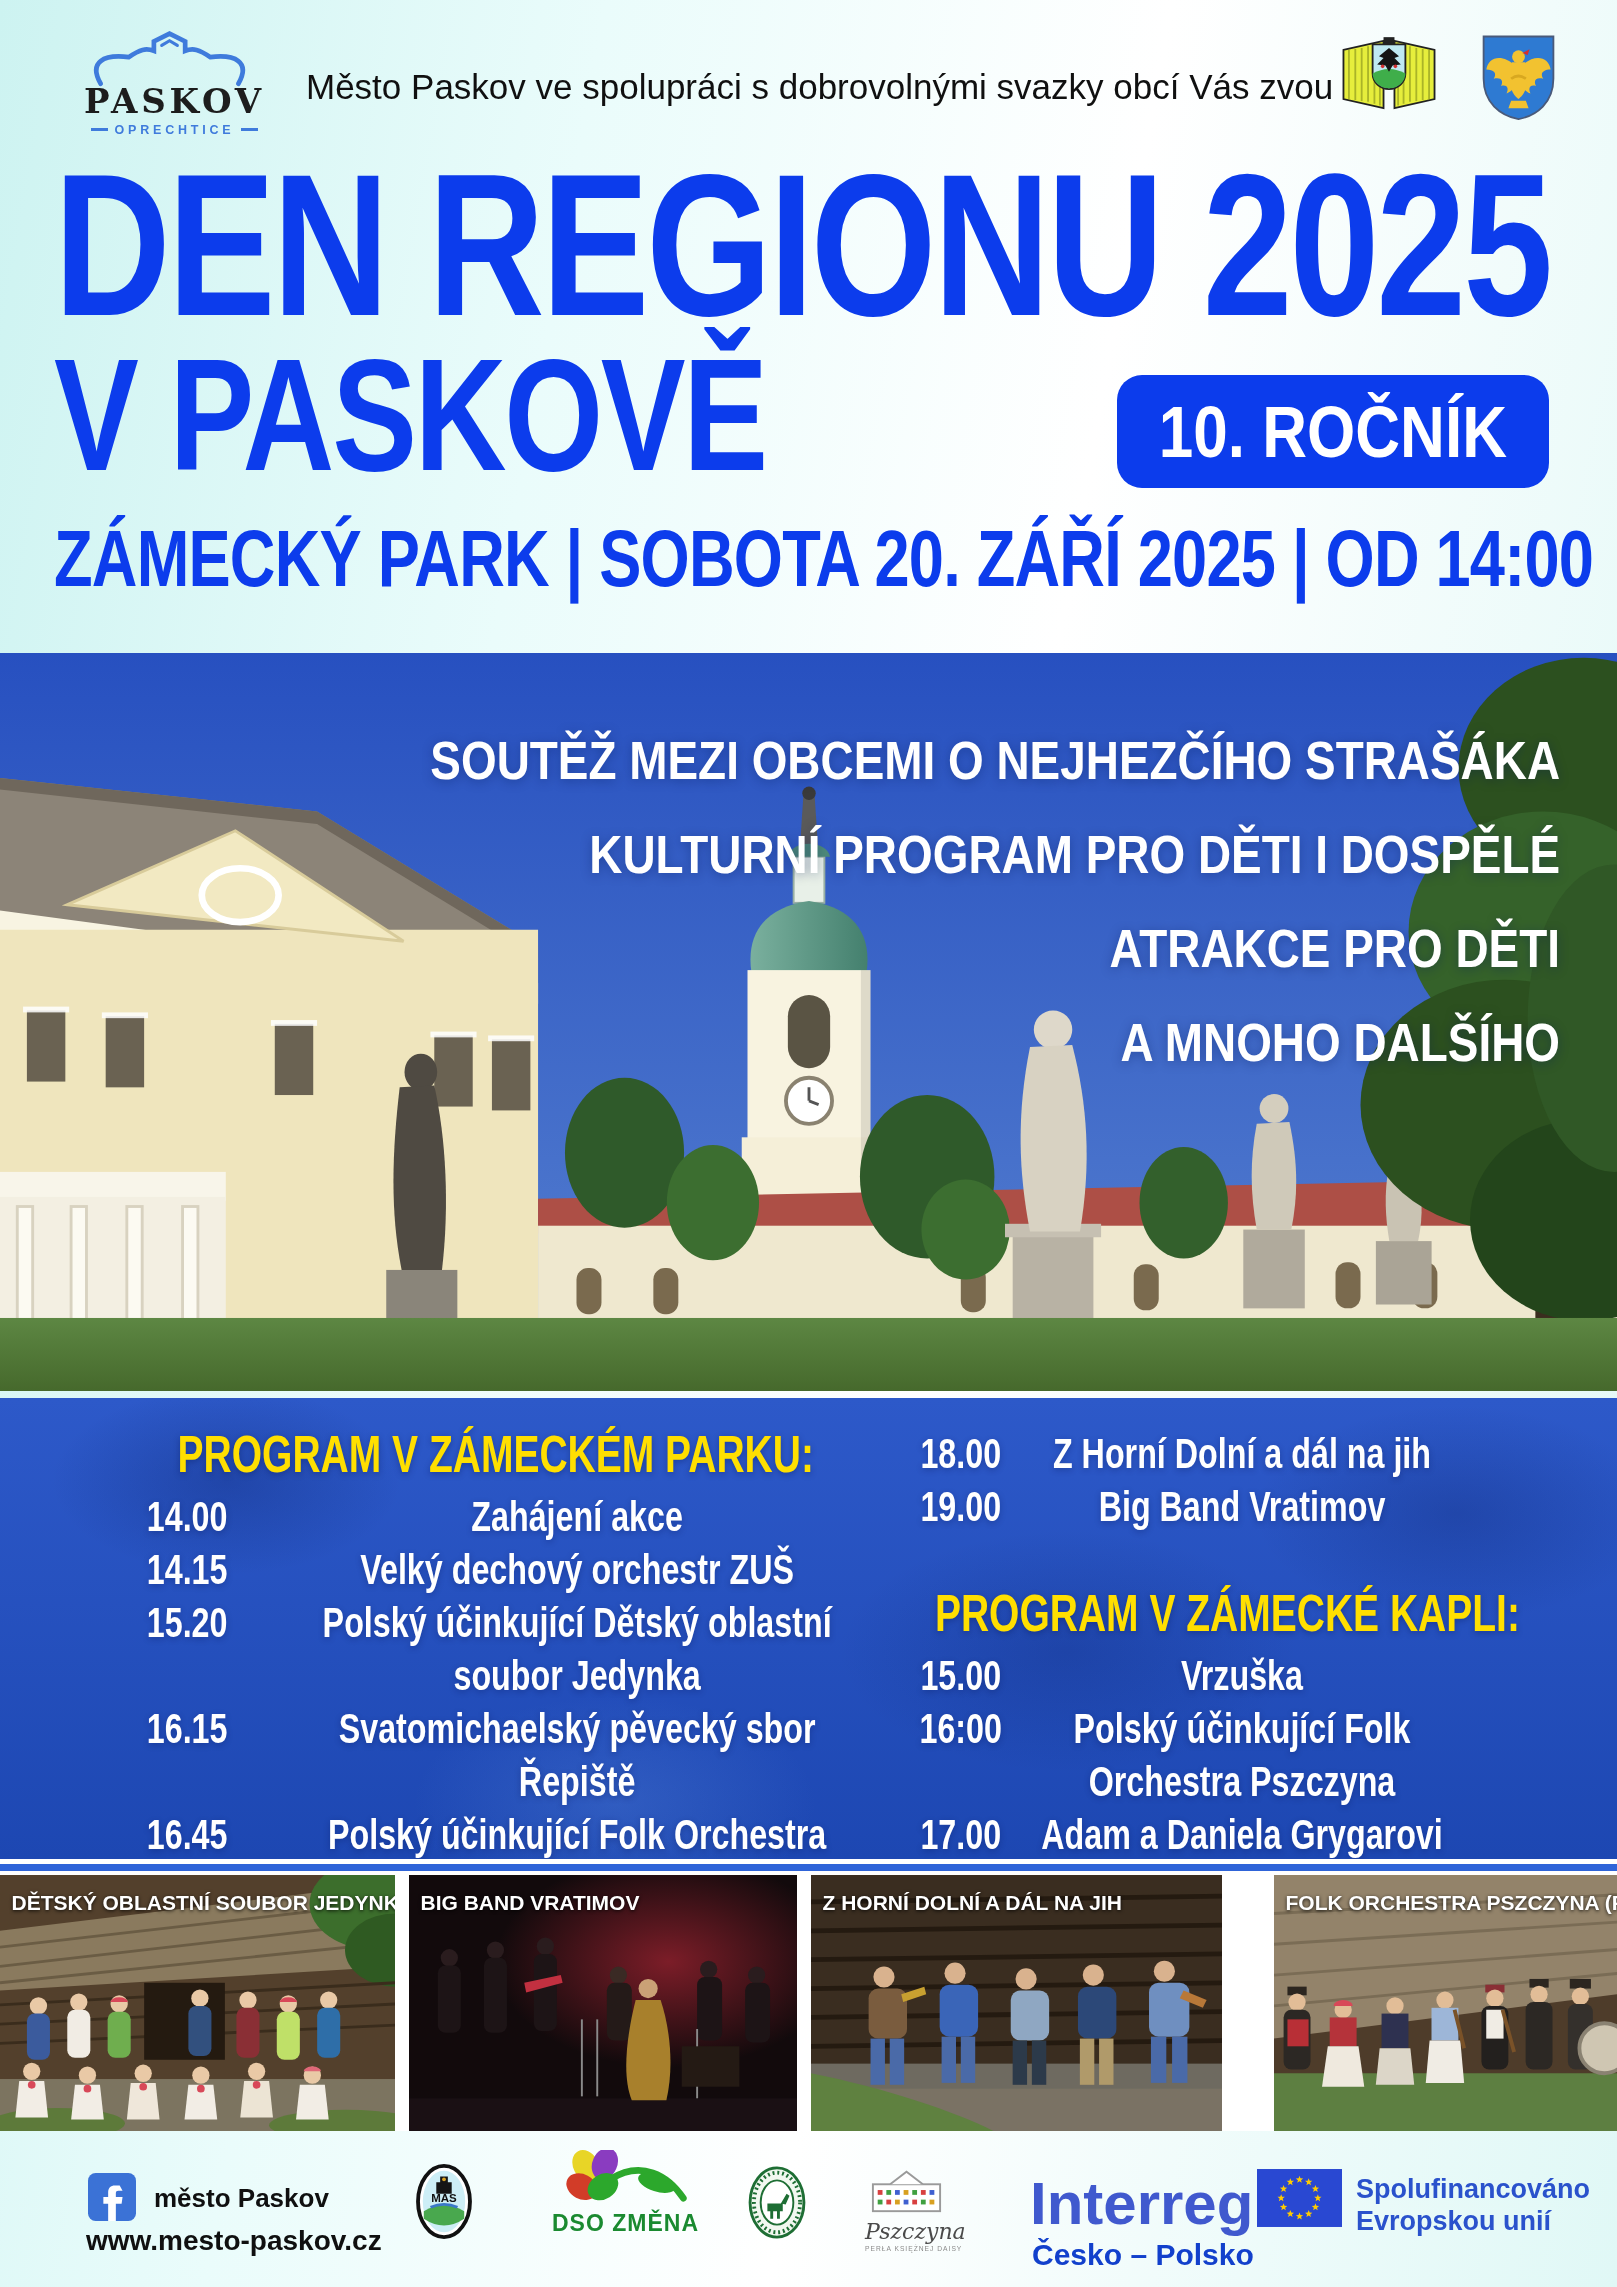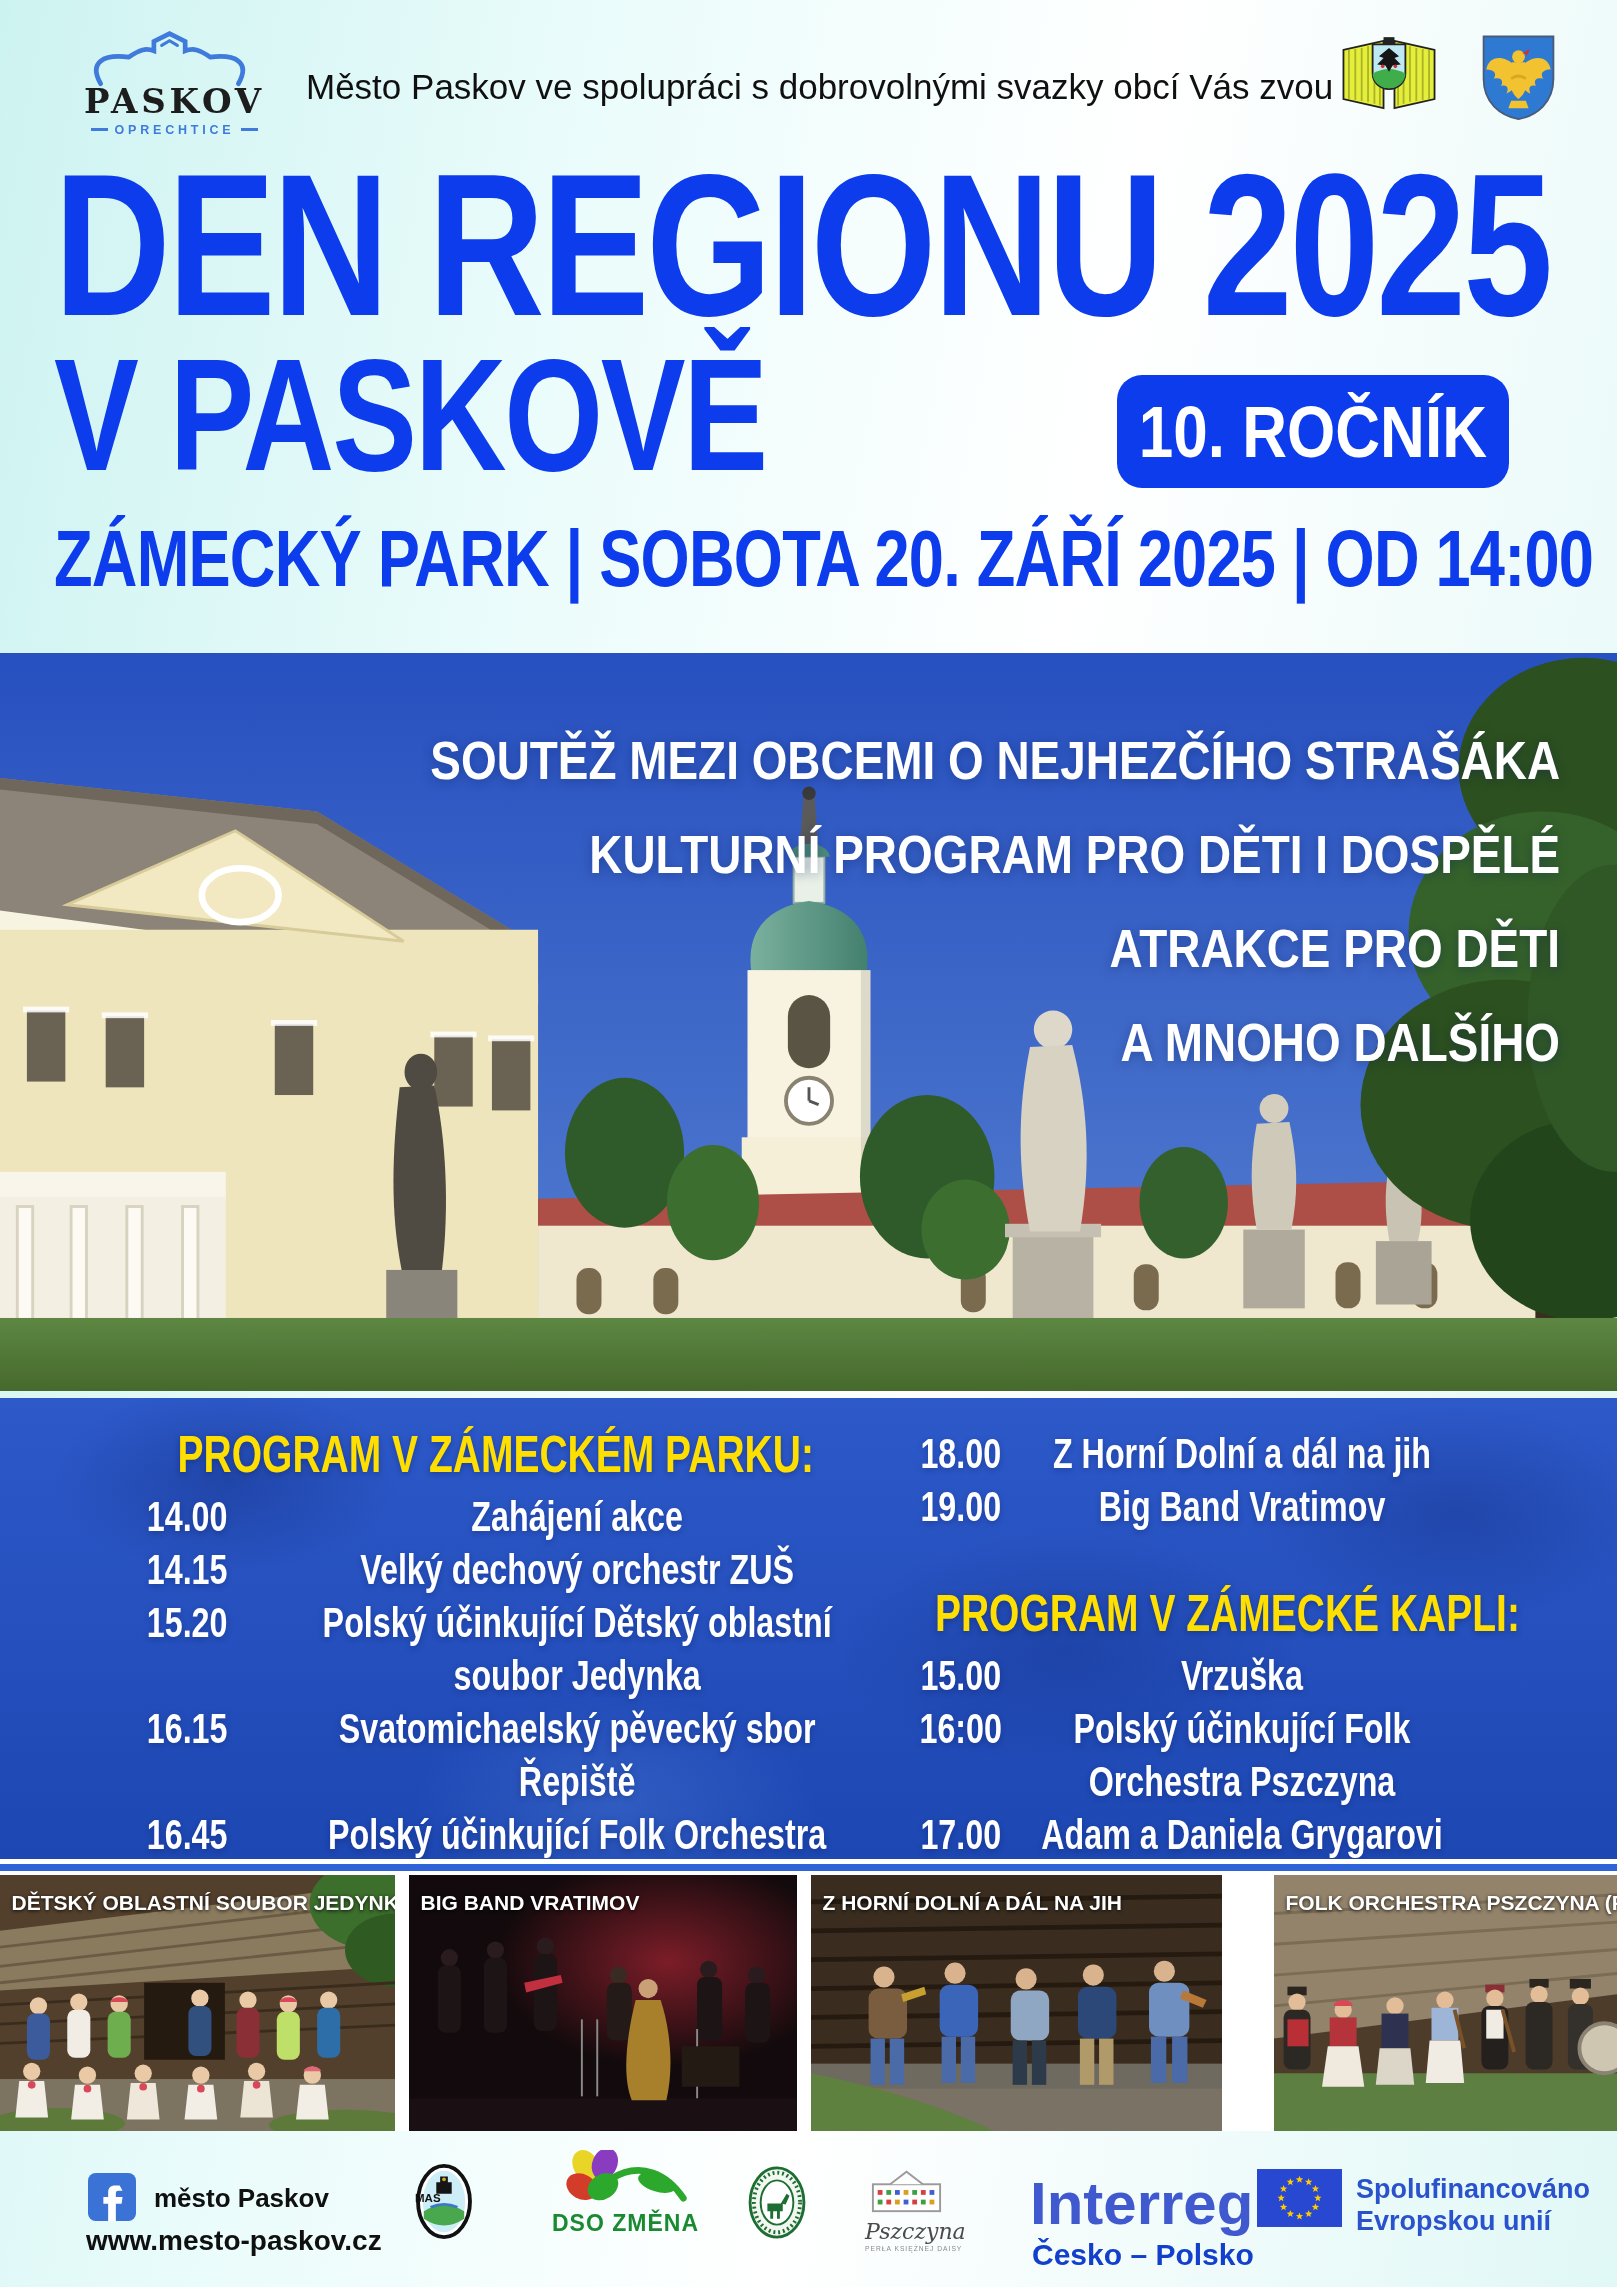--- a/index.html
+++ b/index.html
@@ -28,7 +28,7 @@
   .title1 span{font-size:202px;font-weight:800;letter-spacing:-3.8px;color:#0c3cec;transform:scaleX(.8);}
   .title2{left:54px;top:334px;line-height:163px;white-space:nowrap;}
   .title2 span{font-size:159px;font-weight:800;letter-spacing:-2.9px;color:#0c3cec;transform:scaleX(.8);}
-  .badge{left:1117px;top:375px;width:392px;height:113px;border-radius:25px;background:#0c3cec;
+  .badge{left:1117px;top:375px;width:432px;height:113px;border-radius:25px;background:#0c3cec;
          display:flex;align-items:center;justify-content:center;}
   .badge span{font-size:73px;font-weight:800;color:#fff;transform:scaleX(.85);white-space:nowrap;}
   .infoline{left:54px;top:515px;line-height:88px;white-space:nowrap;}

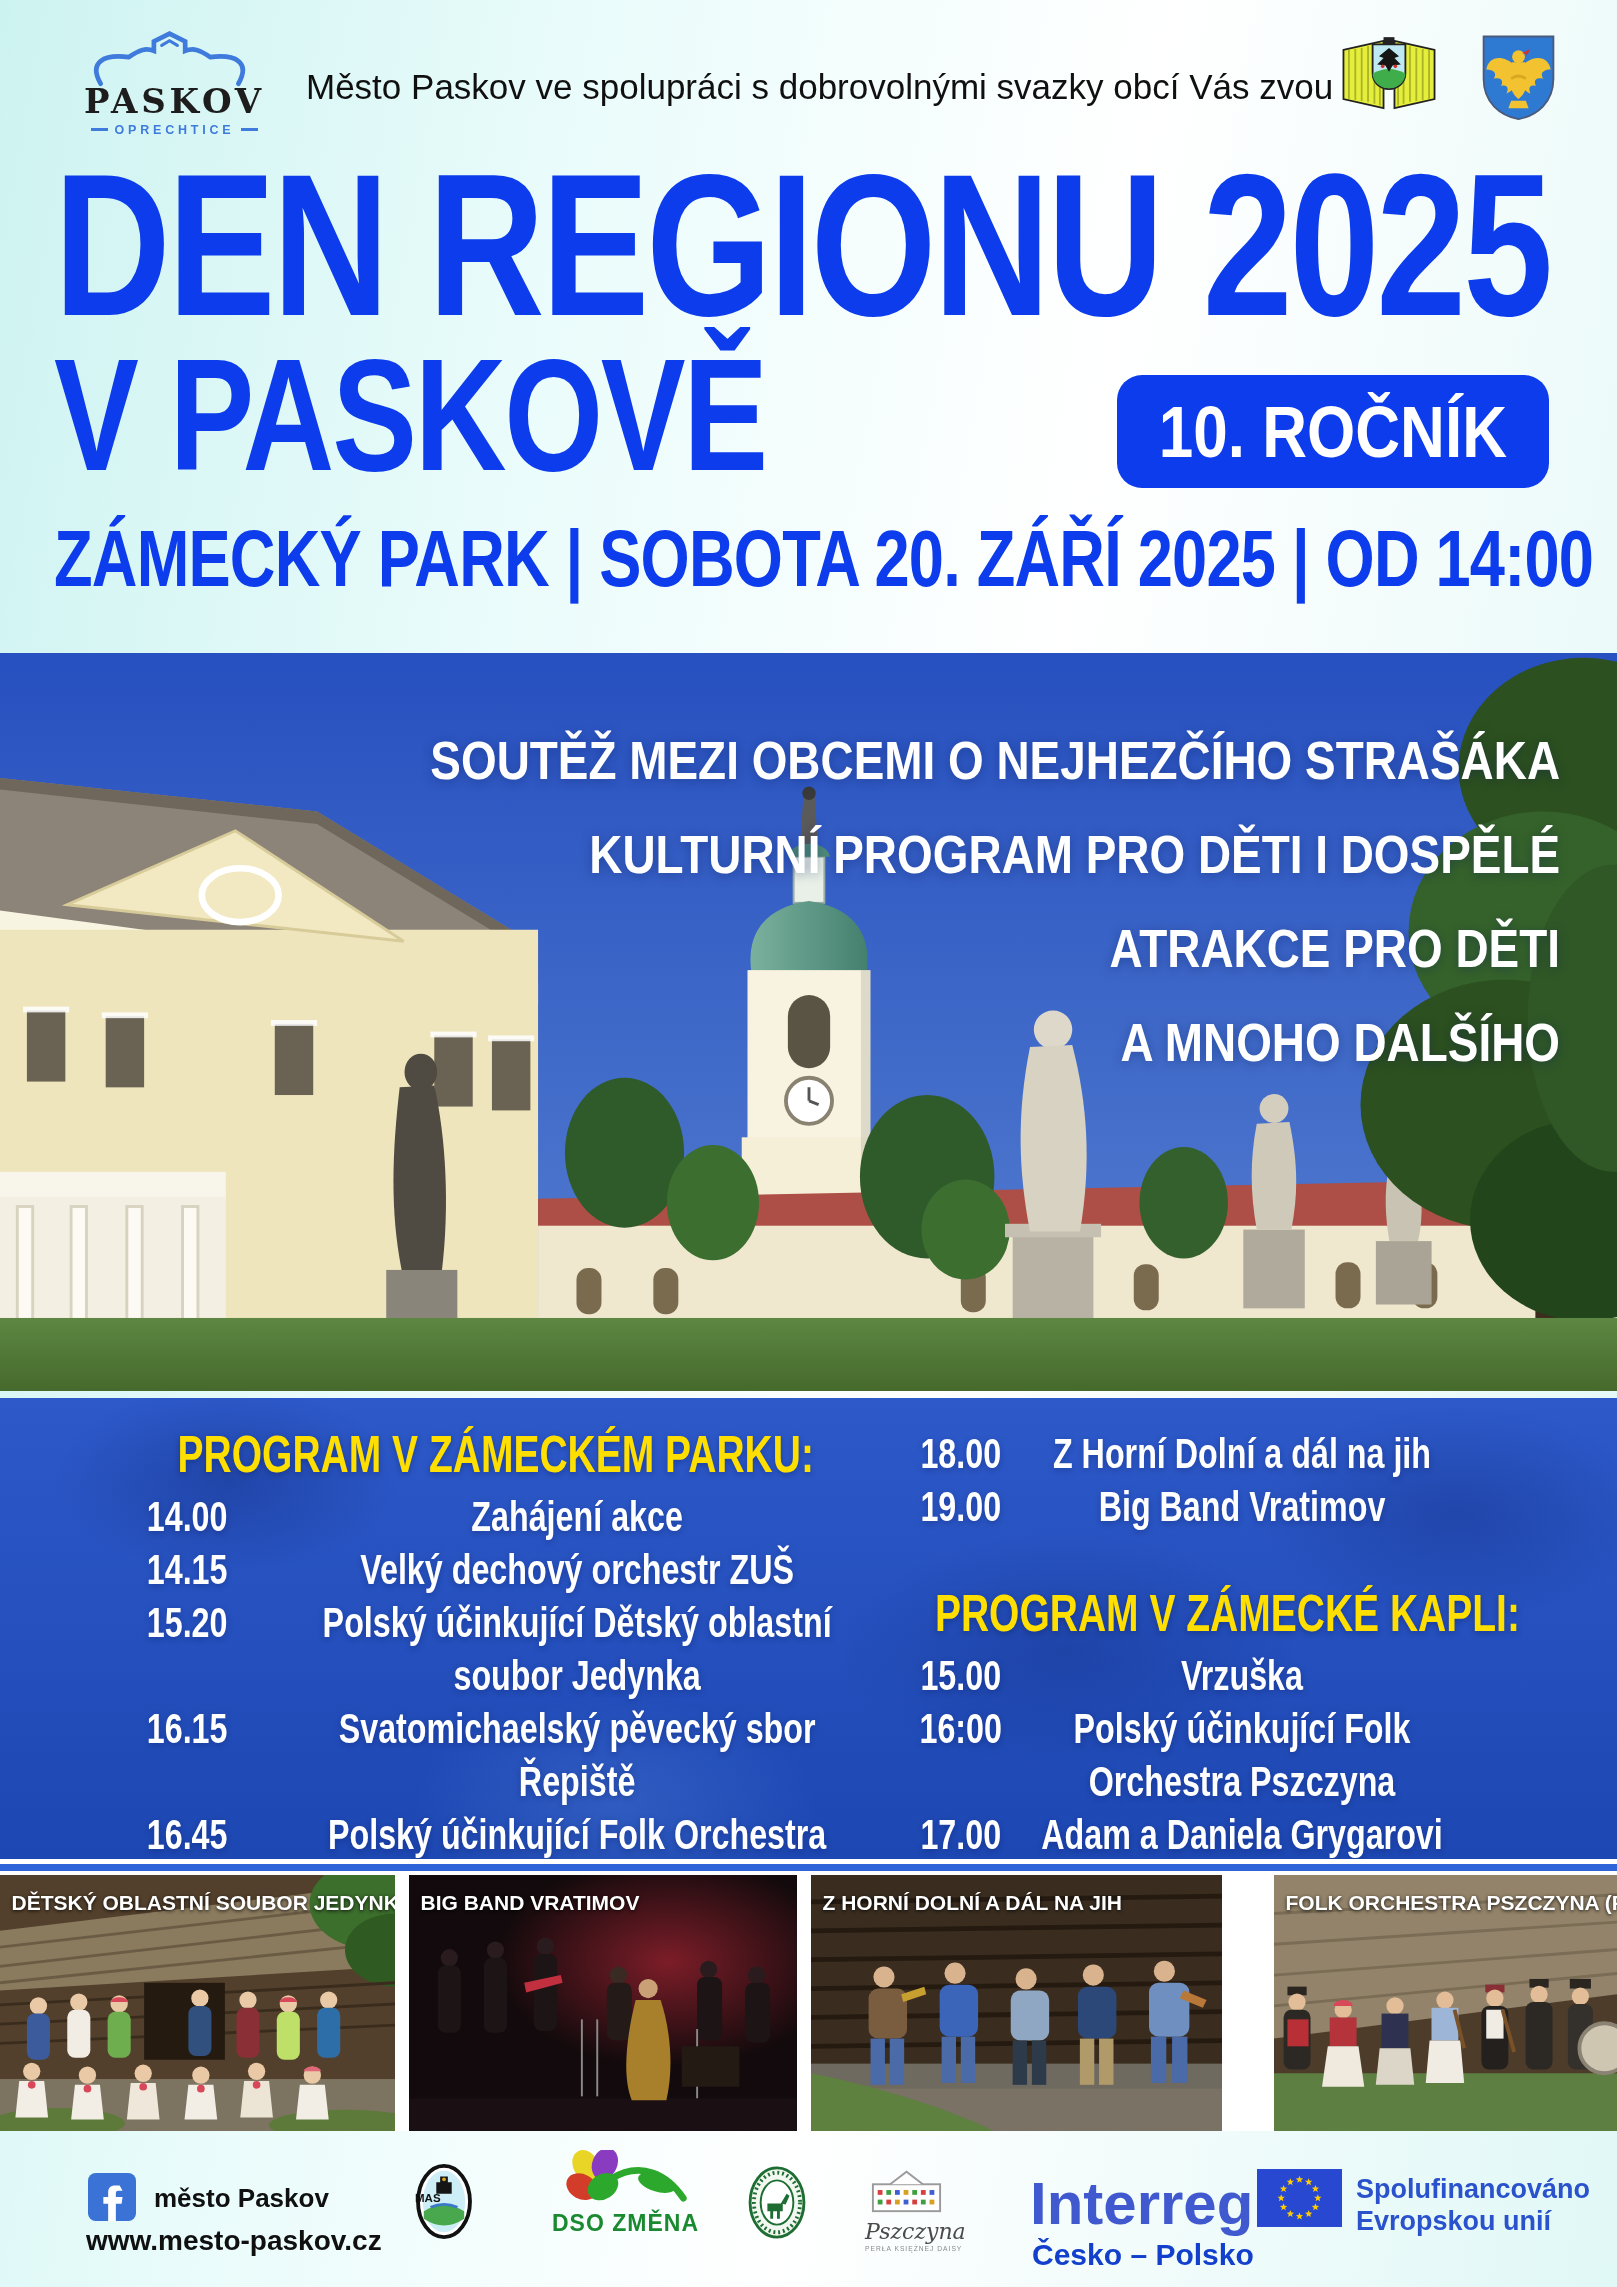--- a/index.html
+++ b/index.html
@@ -83,7 +83,7 @@
   .fb-label{left:154px;top:2183px;font-size:26px;font-weight:700;color:#101010;white-space:nowrap;}
   .site{left:86px;top:2225px;font-size:28px;font-weight:700;color:#101010;white-space:nowrap;}
   .mas{left:415px;top:2163px;width:58px;height:77px;}
-  .mas-label{left:415px;top:2192px;width:58px;font-size:11.5px;font-weight:700;color:#111;}
+  .mas-label{left:415px;top:2192px;width:58px;text-align:center;font-size:11.5px;font-weight:700;color:#111;}
   .dso{left:557px;top:2150px;width:134px;height:60px;}
   .dso-label{left:544px;top:2210px;width:163px;text-align:center;font-size:23px;font-weight:800;color:#1a8a30;letter-spacing:1px;}
   .gremblem{left:747px;top:2165px;width:60px;height:75px;}

